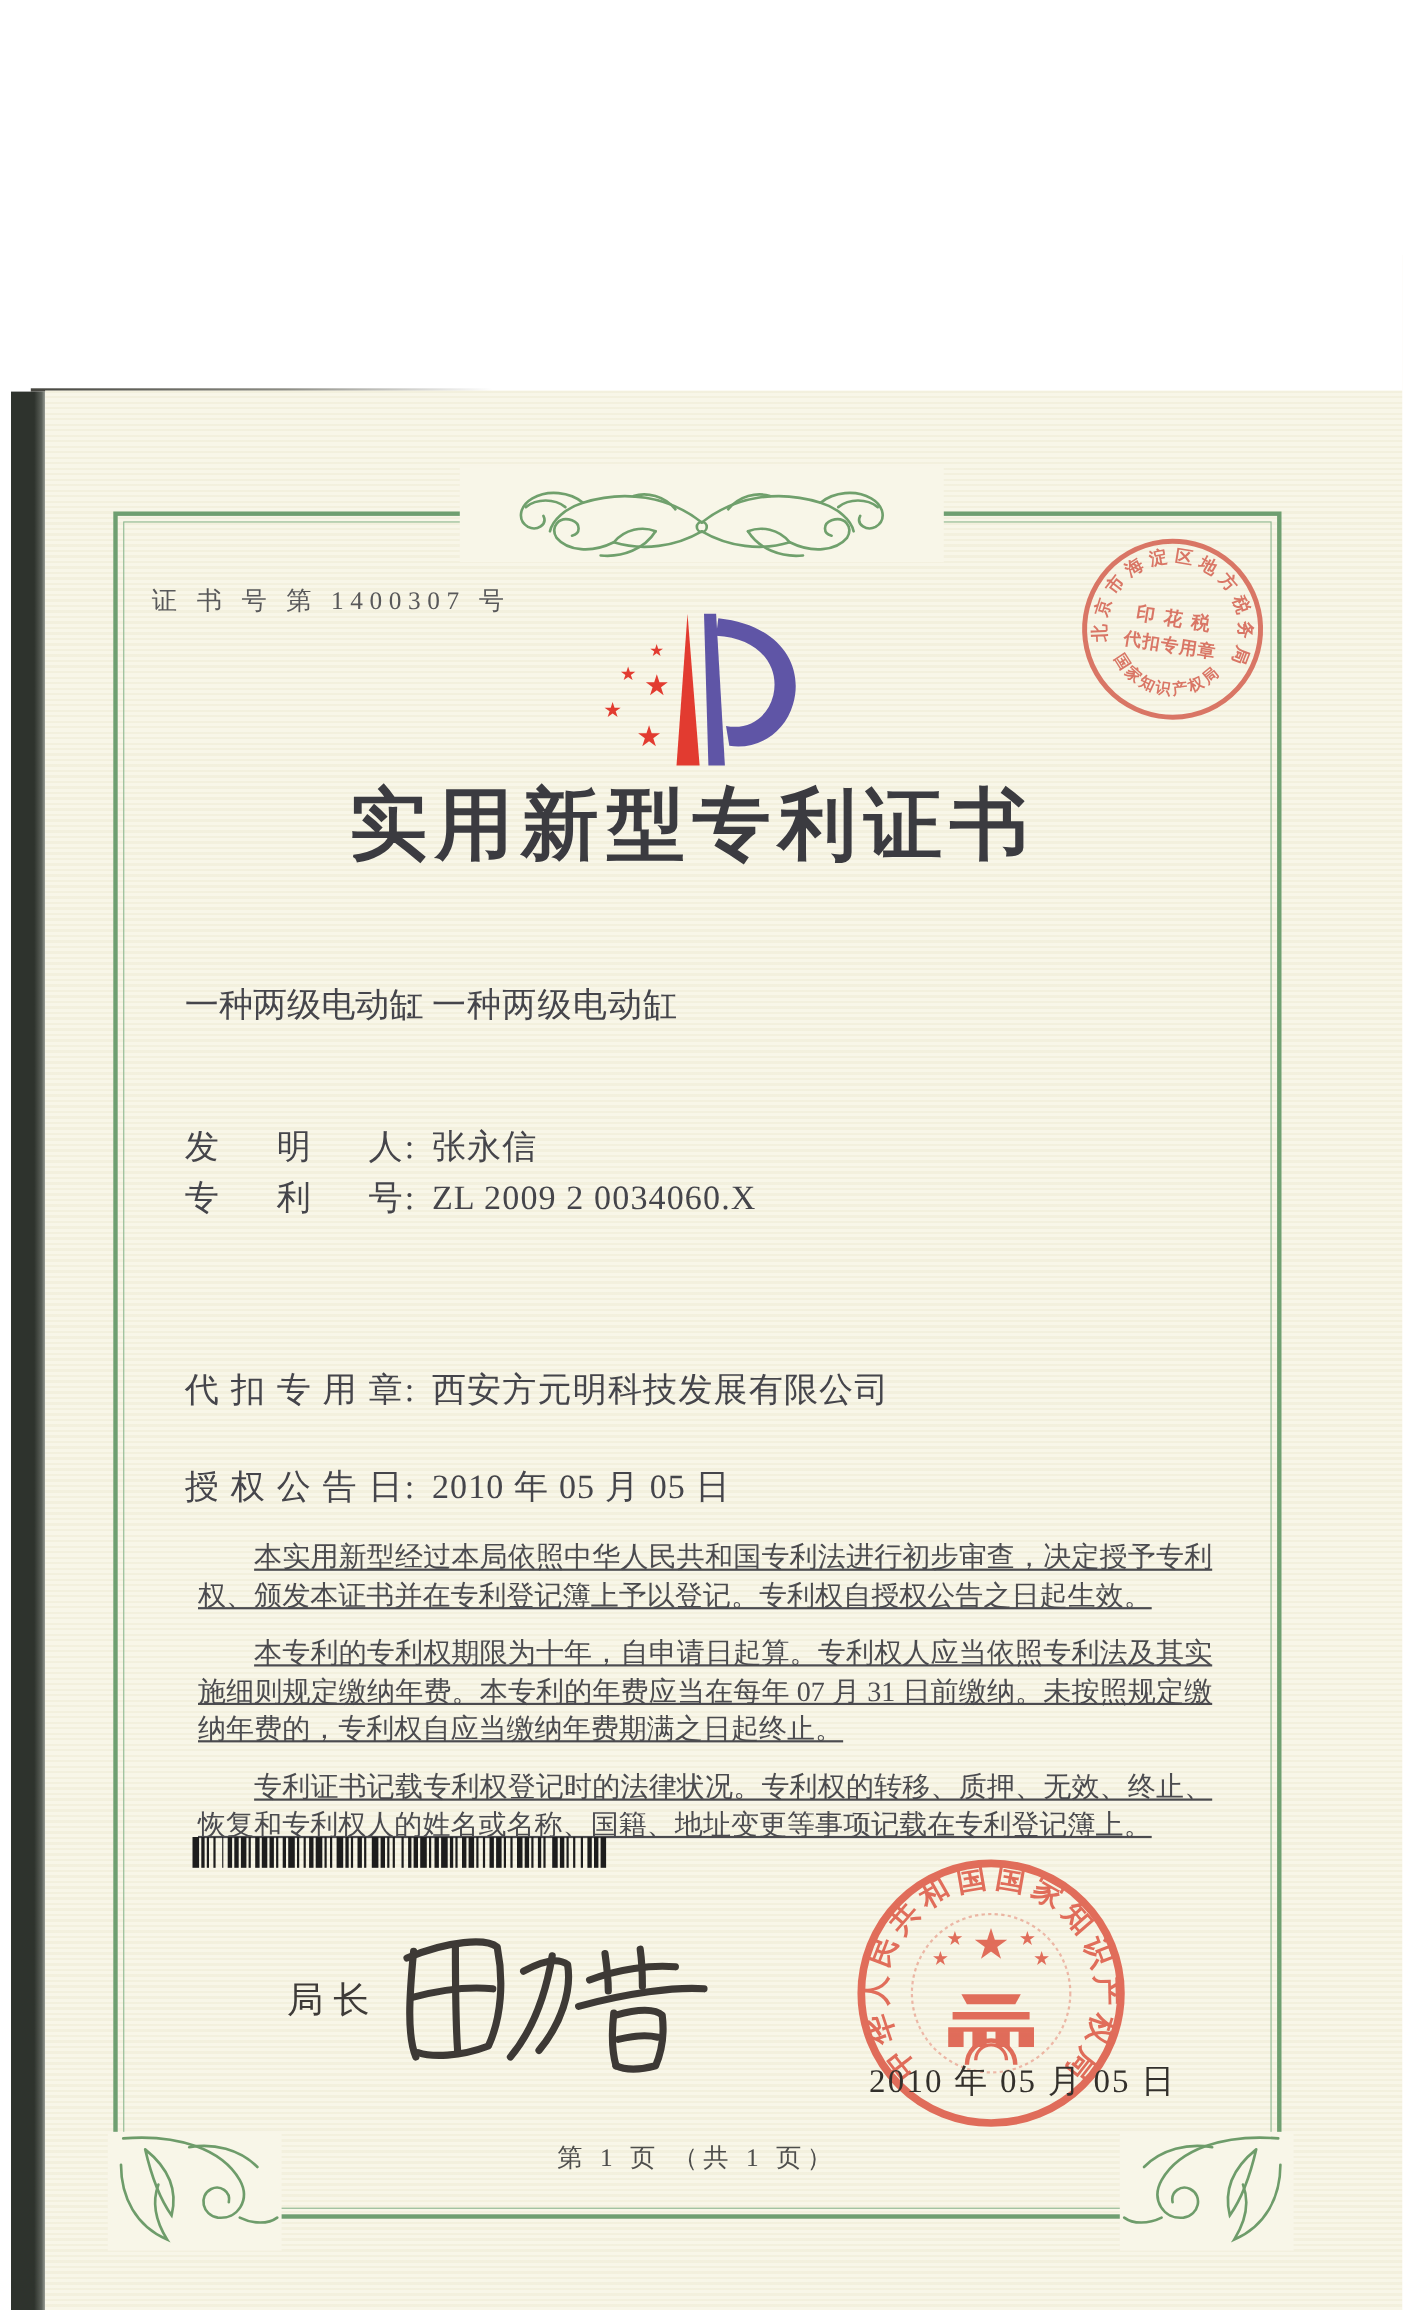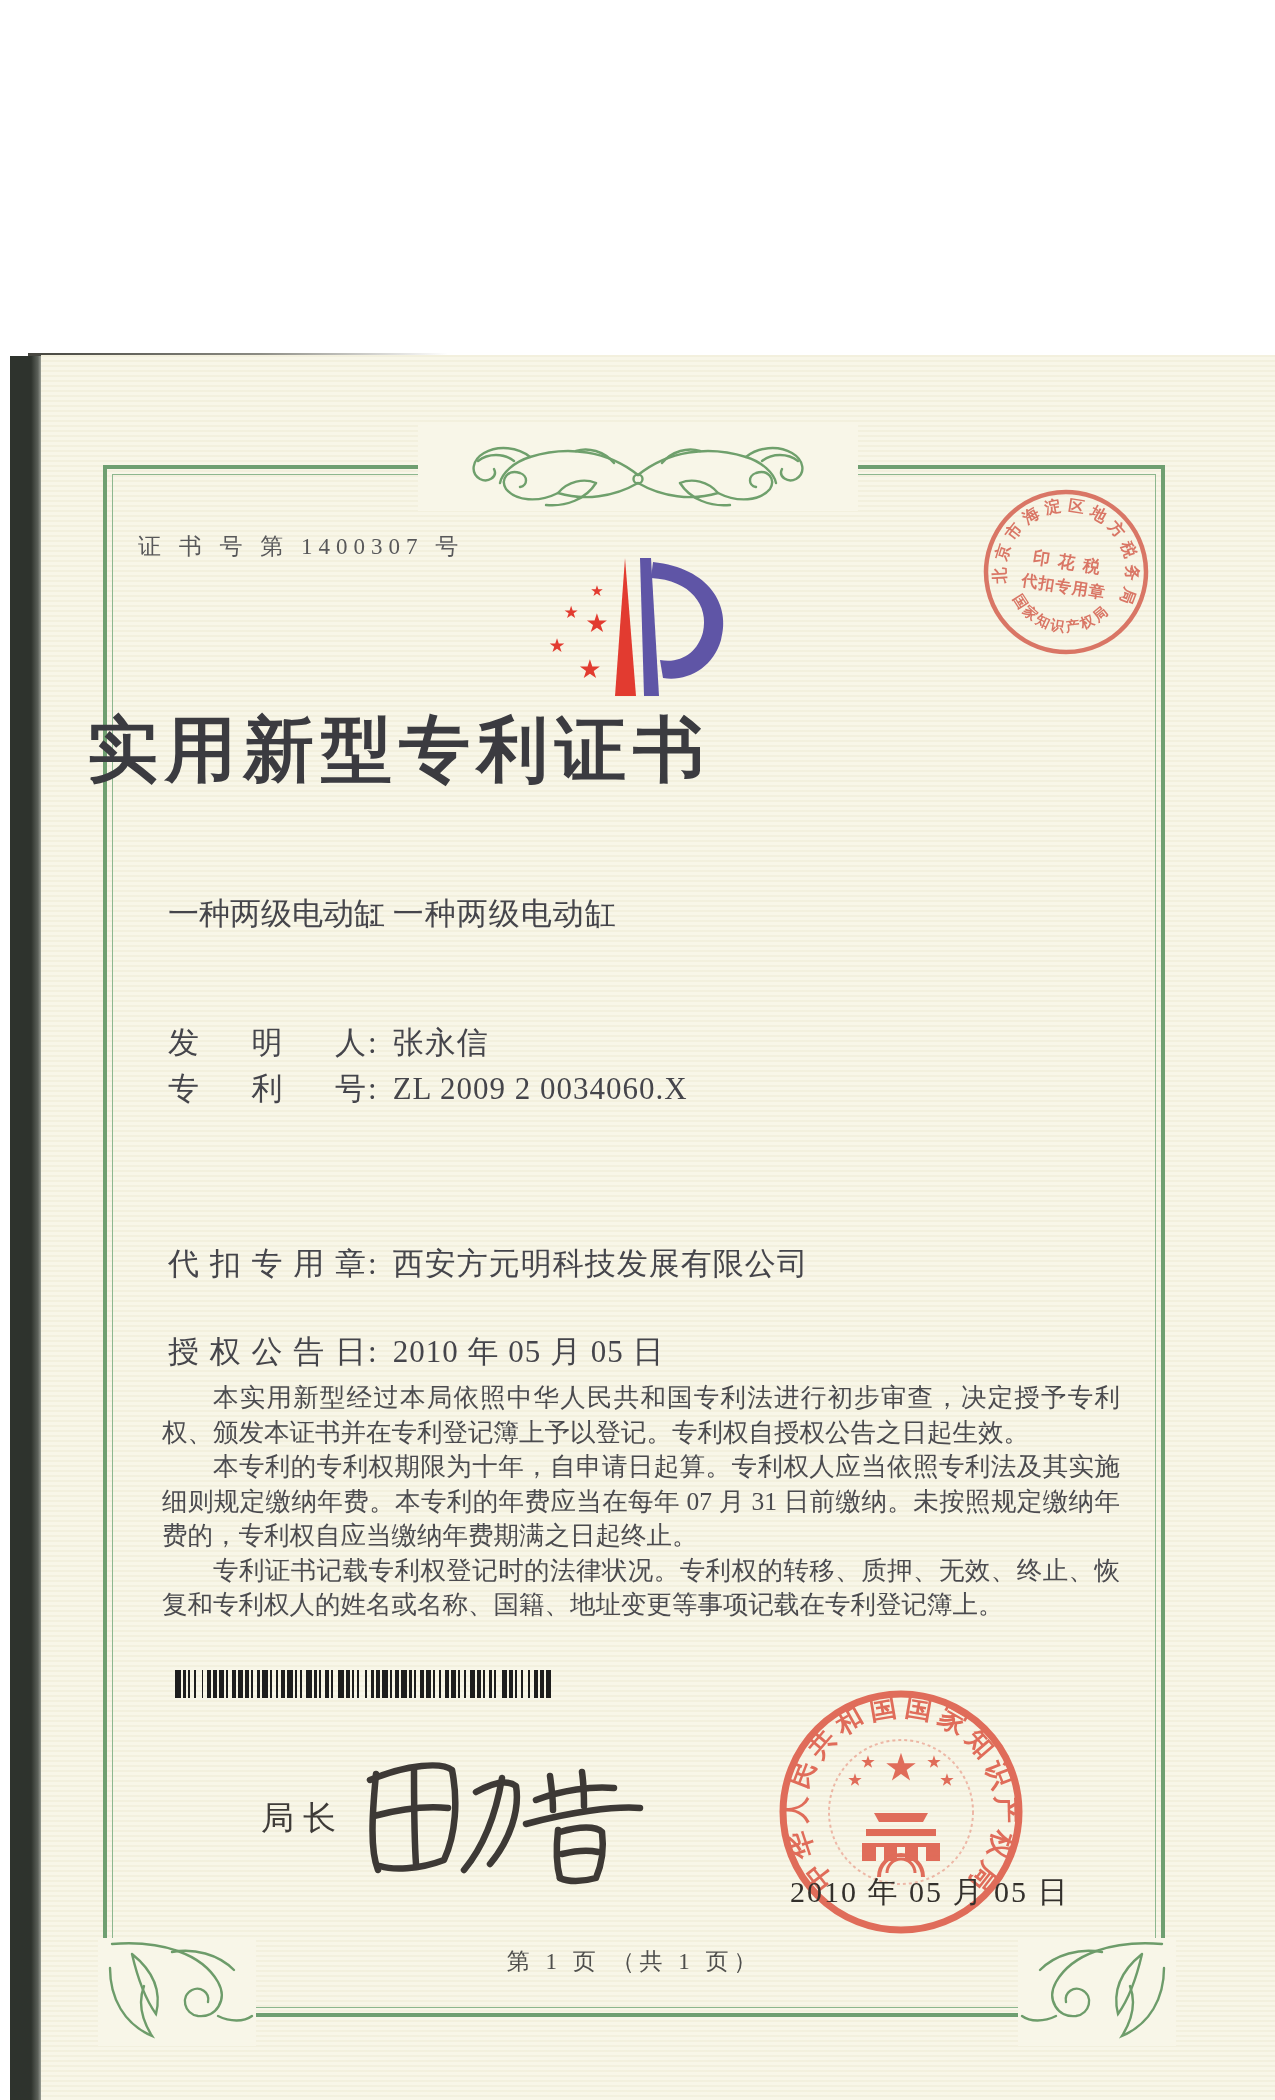--- a/index.html
+++ b/index.html
@@ -30,7 +30,7 @@
   
   .cert-no{left:138px;top:531px;font-size:23px;letter-spacing:6px;color:#58585a;}
   .logo{left:535px;top:548px;width:210px;height:158px;}
-  .title{left:87px;top:703px;width:1043px;font-size:71px;font-weight:bold;
+  .title{left:108px;top:703px;width:1043px;text-align:center;font-size:71px;font-weight:bold;
     color:#3b3b40;letter-spacing:7px;}
 
   

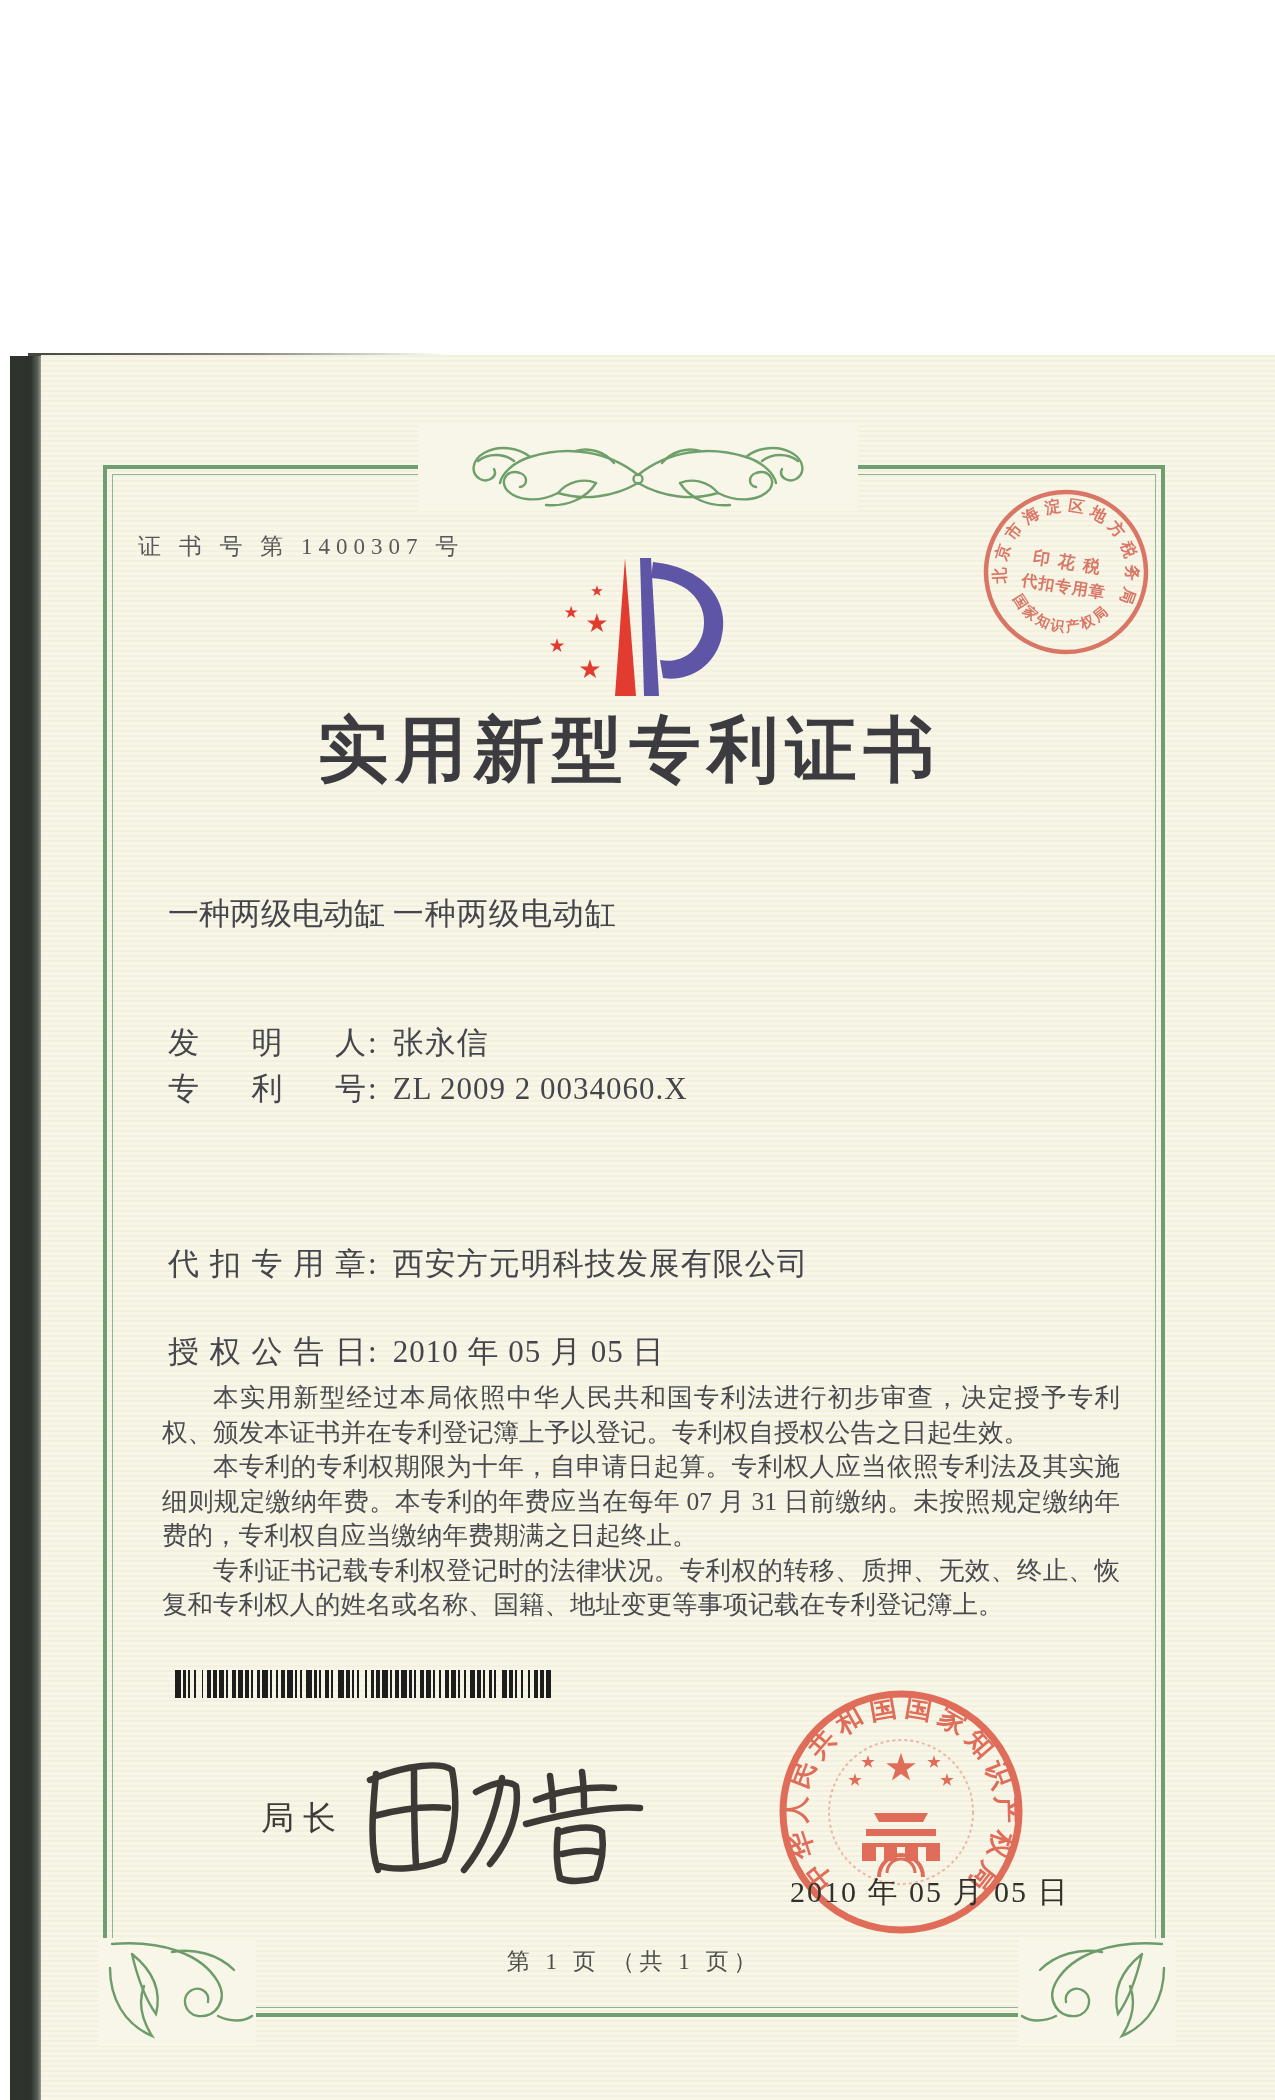--- a/index.html
+++ b/index.html
@@ -47,7 +47,7 @@
   
   .body-text{left:162px;top:1381px;width:958px;font-size:25.5px;line-height:34.5px;
     color:#4b4b4f;text-align:justify;}
-  .body-text p{margin:0;text-indent:2em;}
+  .body-text p{margin:18px;text-indent:2em;text-decoration:underline;}
 
   
   .barcode{left:175px;top:1670px;width:378px;height:28px;}

